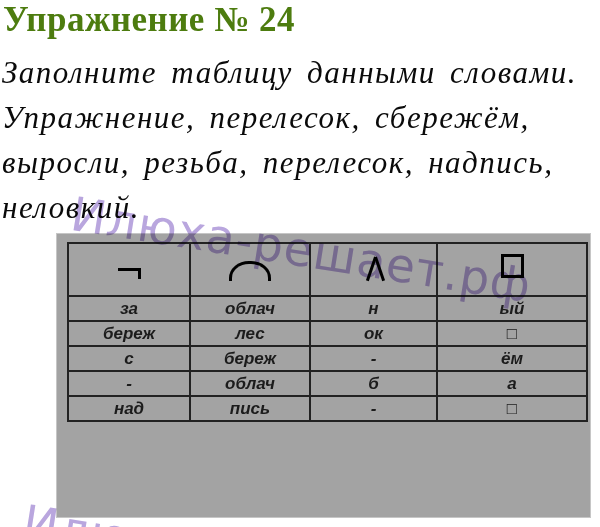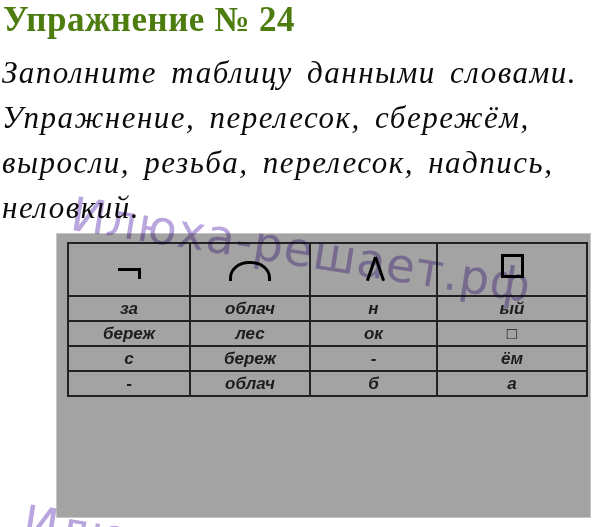--- a/index.html
+++ b/index.html
@@ -185,6 +185,12 @@
           <td>б</td>
           <td>а</td>
         </tr>
+        <tr>
+          <td>над</td>
+          <td>пись</td>
+          <td>-</td>
+          <td class="square-cell">□</td>
+        </tr>
       </tbody>
     </table>
   </div>

